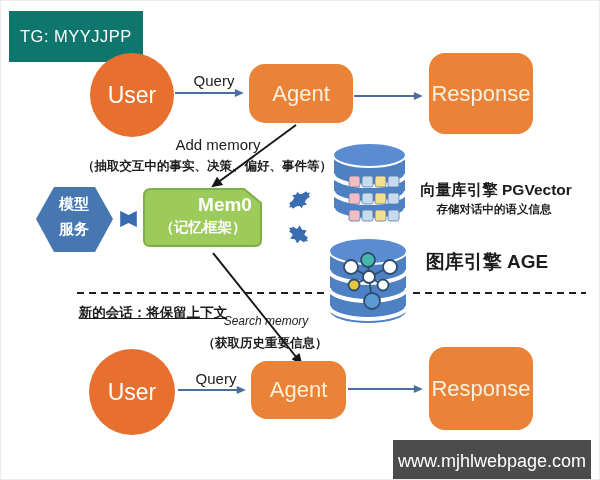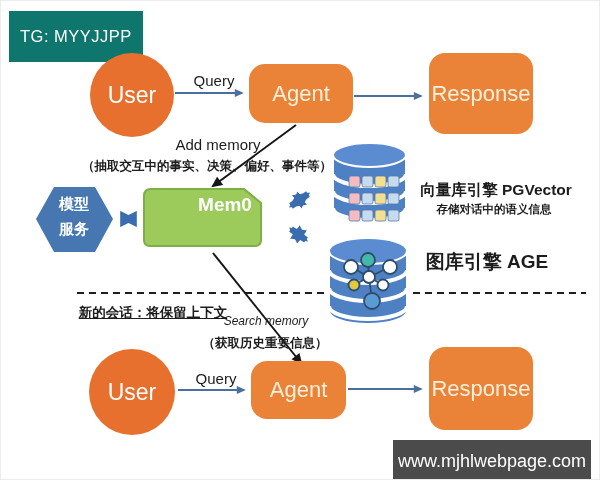--- a/index.html
+++ b/index.html
@@ -145,6 +145,7 @@
   <div class="hextext" style="left:73px;top:219px;">服务</div>
 
   <div class="memtext" style="left:202px;top:193px;font-size:19px;margin-left:22px;">Mem0</div>
+  <div class="memtext" style="left:202px;top:217px;font-size:14.5px;">（记忆框架）</div>
 
   <div class="lbl b" style="left:495px;top:179px;font-size:15.5px;">向量库引擎 PGVector</div>
   <div class="lbl b" style="left:493px;top:201px;font-size:11.5px;">存储对话中的语义信息</div>

